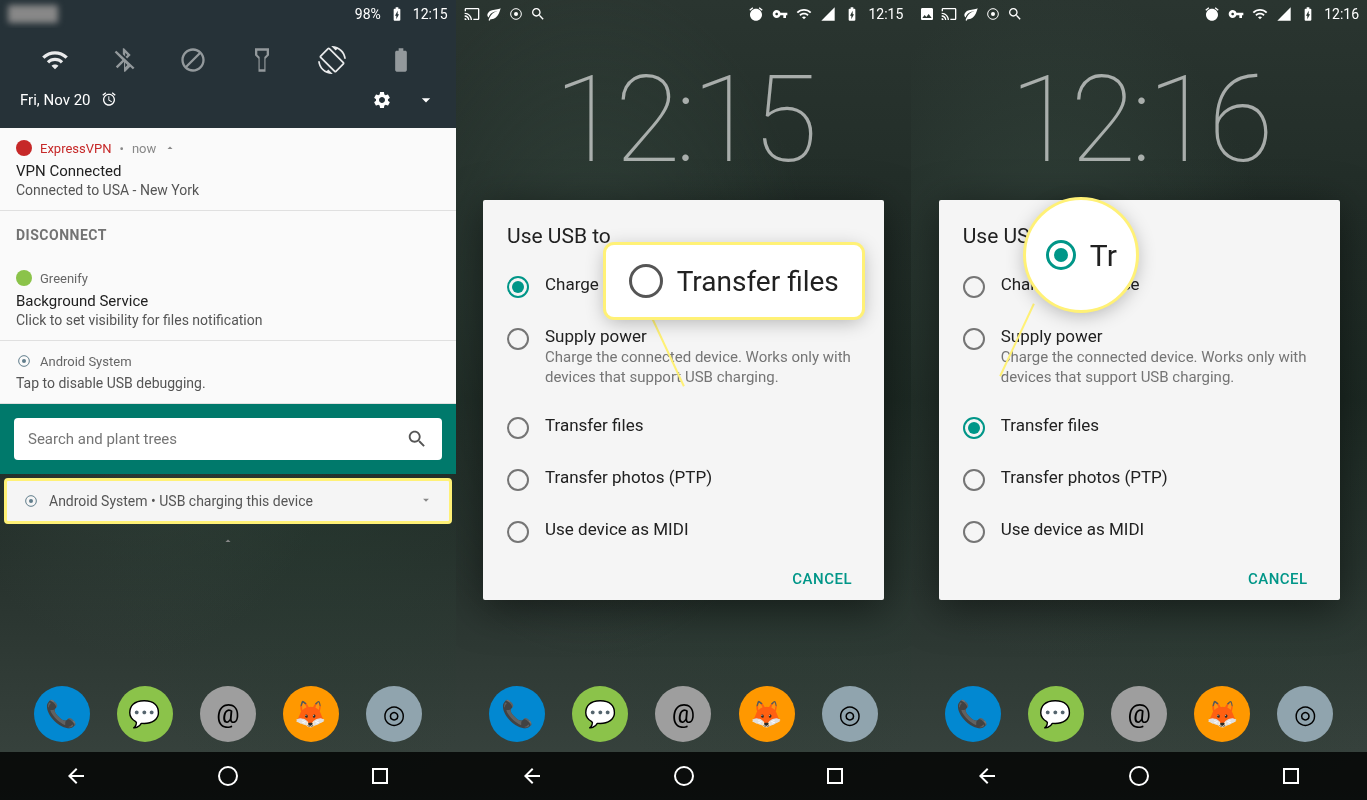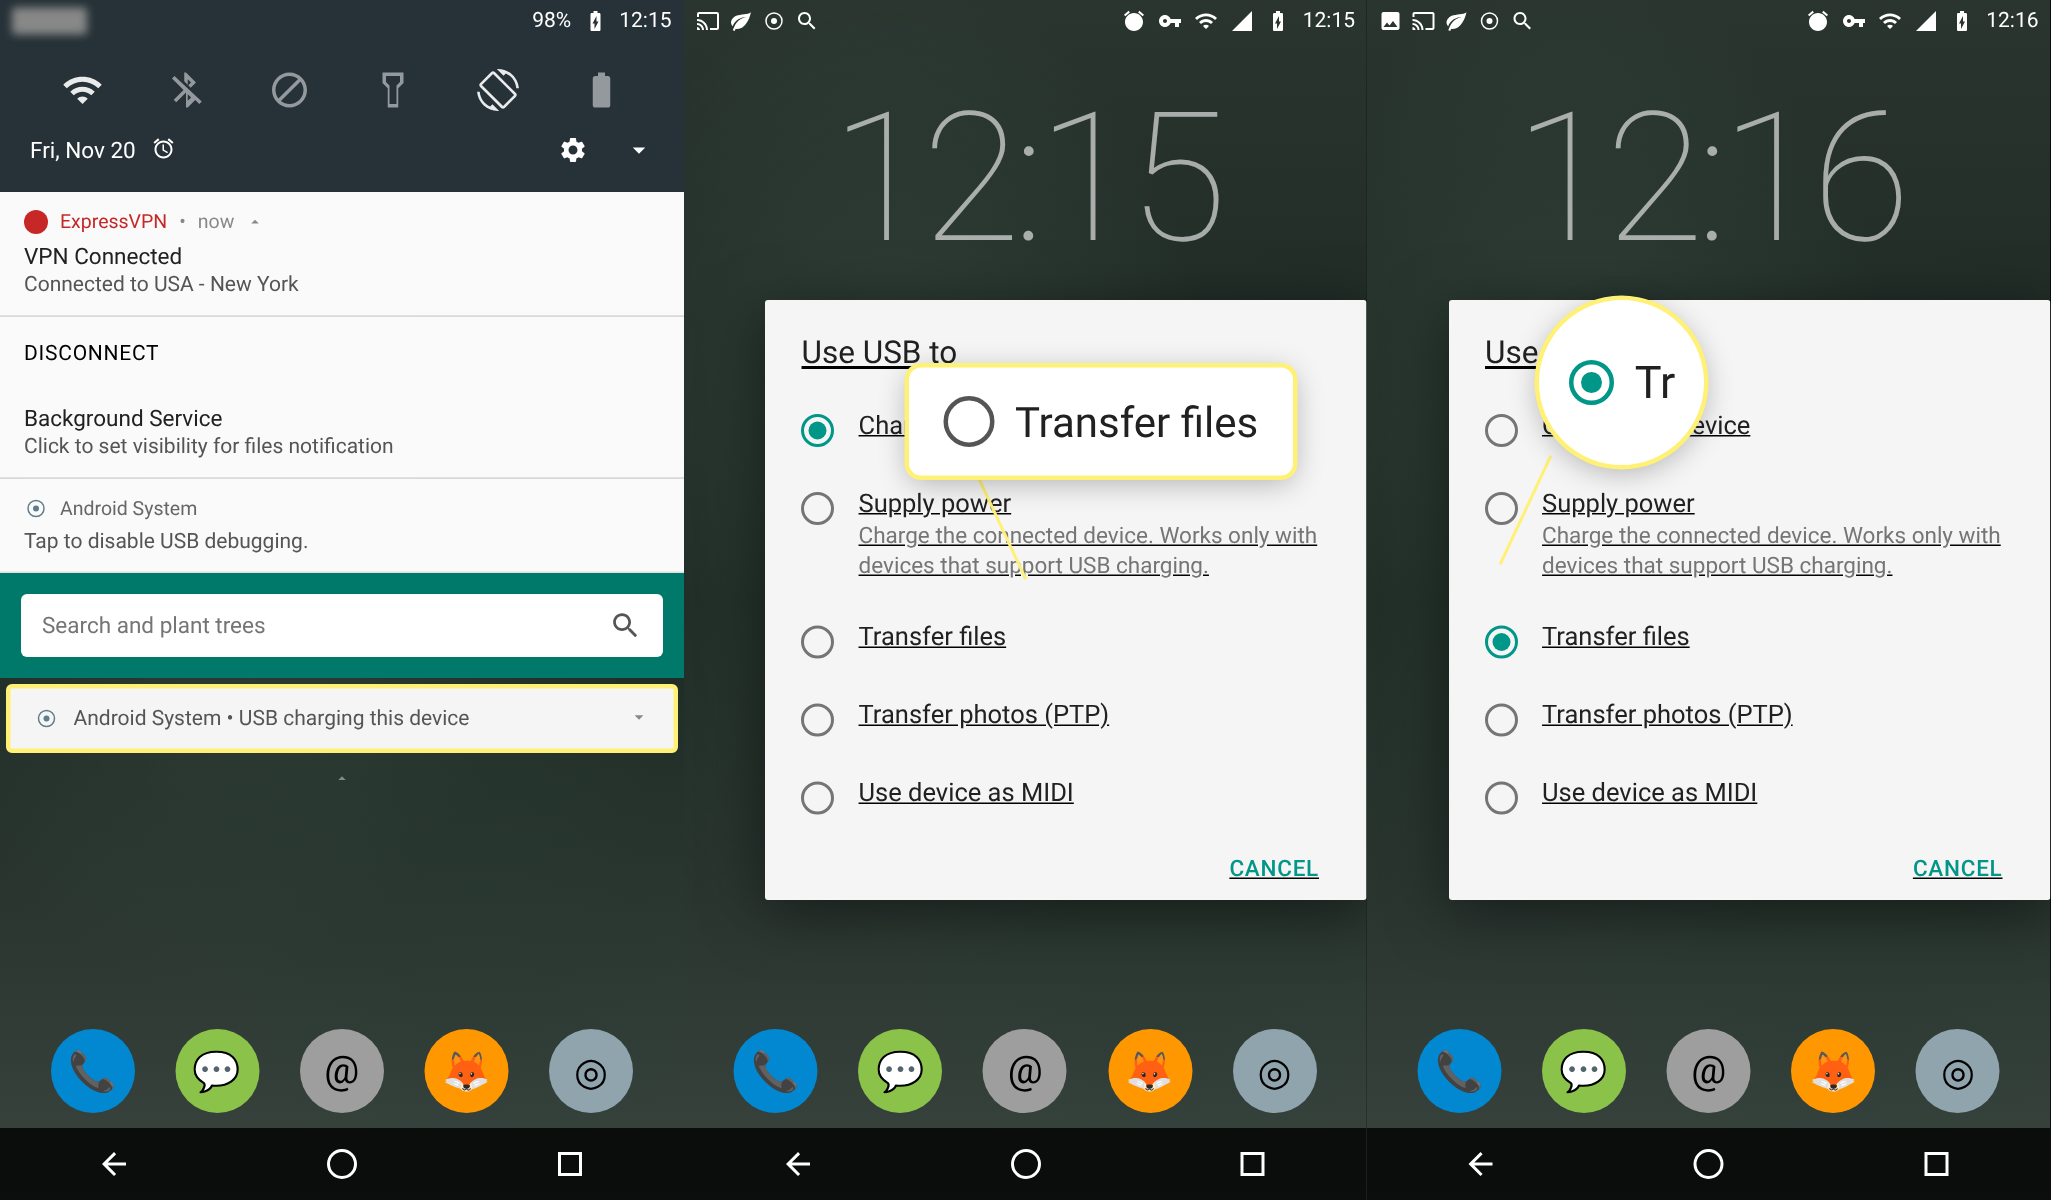--- a/index.html
+++ b/index.html
@@ -34,7 +34,7 @@
 .notif-title { font-size: 15px; color: #212121; margin-bottom: 2px; }
 .notif-body { font-size: 14px; color: #555; }
 .notif-action { padding: 14px 16px; background: #fafafa; }
-.notif-action-btn { color: #000000; font-weight: 400; font-size: 14px; letter-spacing: 0.5px; }
+.notif-action-btn { color: #737373; font-weight: 700; font-size: 14px; letter-spacing: 0.5px; }
 .notif.greenify .notif-app-icon { background: #8bc34a; }
 .notif.system .notif-app-icon { background: #607d8b; }
 

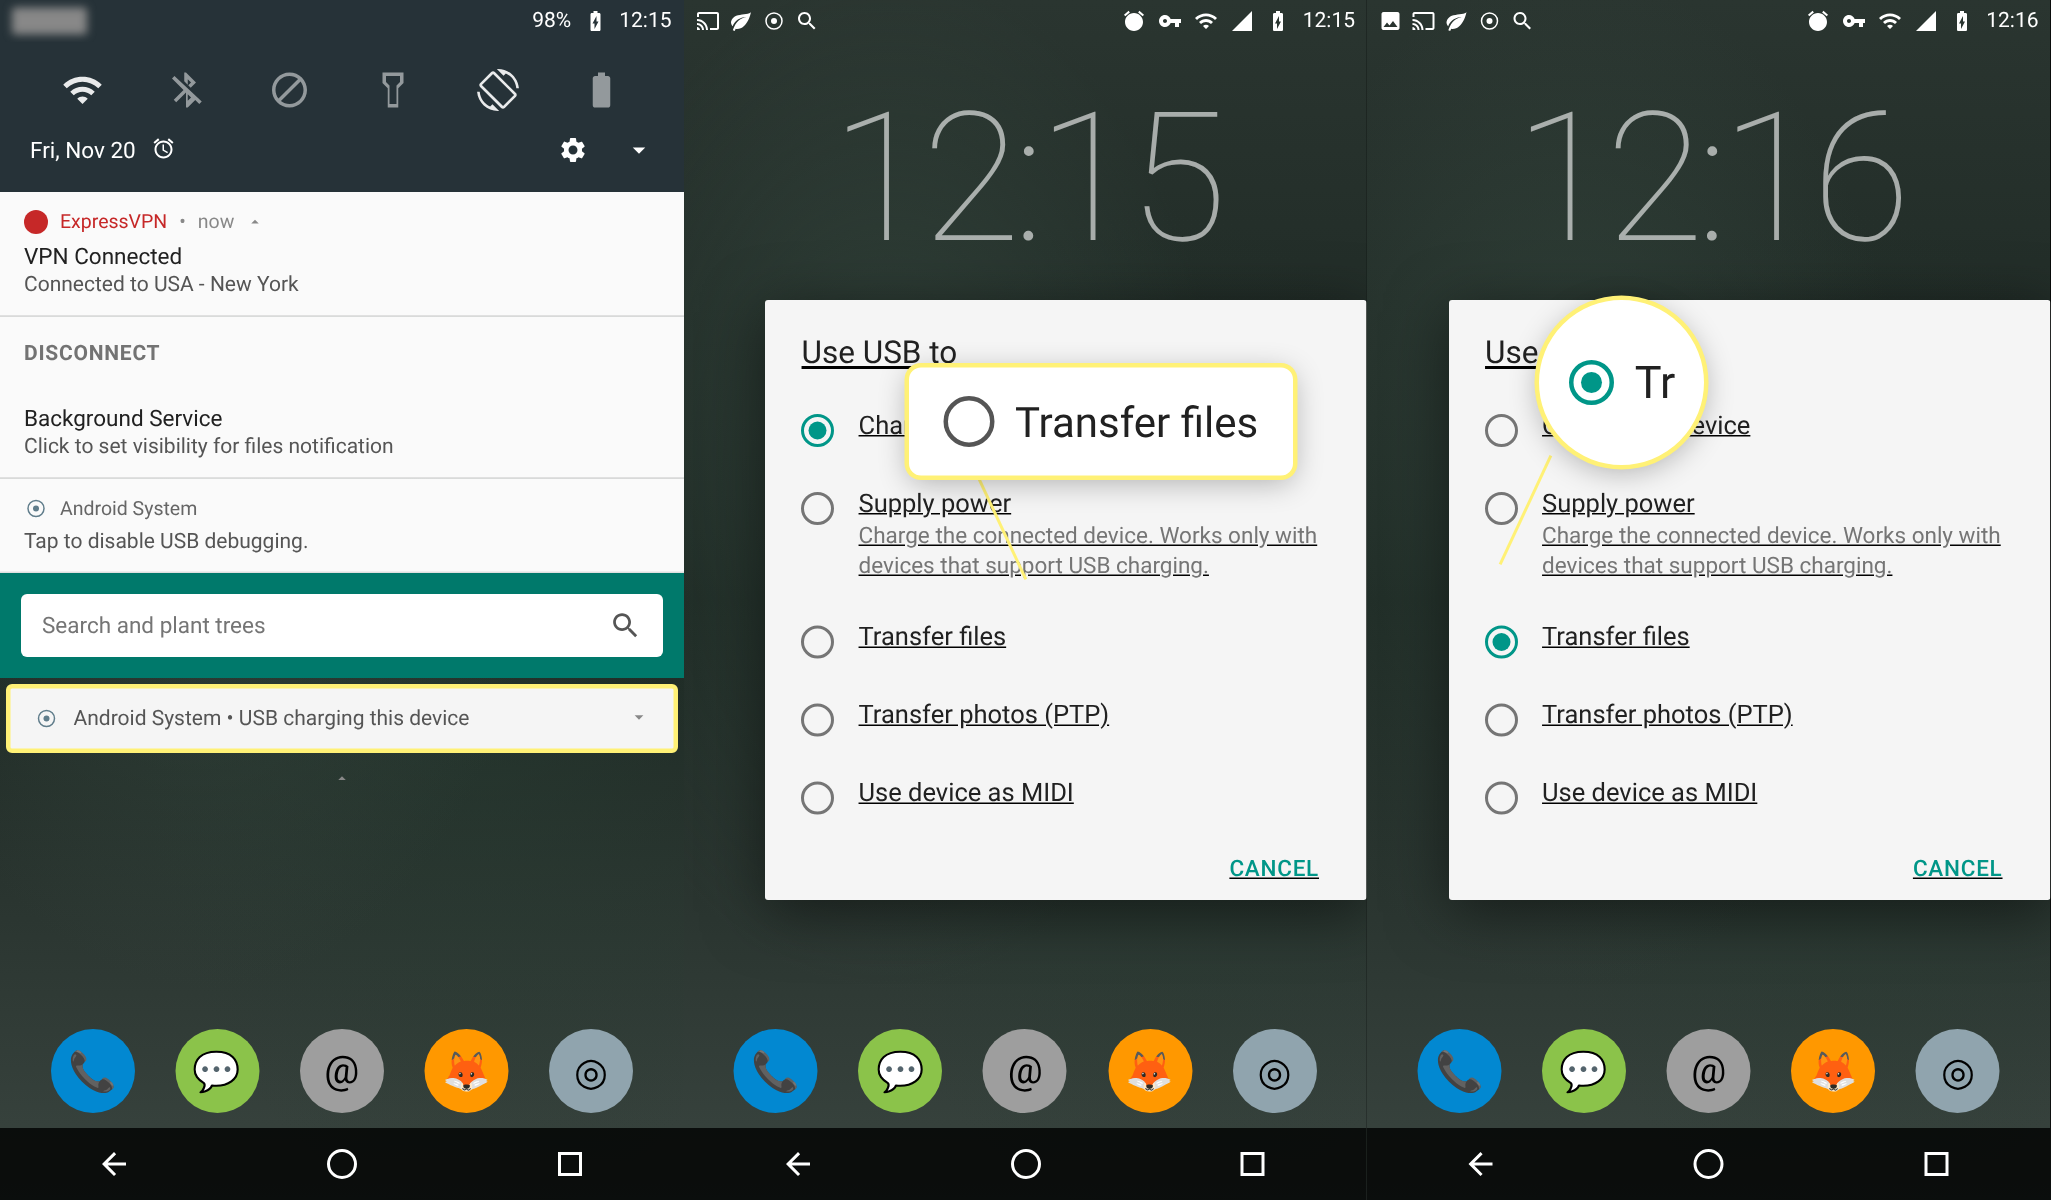--- a/index.html
+++ b/index.html
@@ -67,7 +67,7 @@
 .clock-bg { position: absolute; top: 50px; left: 0; right: 0; text-align: center; font-size: 120px; font-weight: 100; color: rgba(255,255,255,0.6); letter-spacing: -5px; z-index: 1; }
 
 
-.dialog-wrap { position: absolute; inset: 0; z-index: 15; display: flex; align-items: center; justify-content: flex-end; text-decoration: underline; }
+.dialog-wrap { position: absolute; inset: 0; z-index: 15; display: flex; align-items: center; justify-content: center; }
 .dialog { background: #f5f5f5; width: 88%; padding: 24px 0 12px; border-radius: 2px; box-shadow: 0 8px 40px rgba(0,0,0,0.5); }
 .dialog-title { font-size: 21px; color: #212121; padding: 0 24px 12px; }
 .radio-item { padding: 14px 24px; display: flex; align-items: flex-start; gap: 16px; }

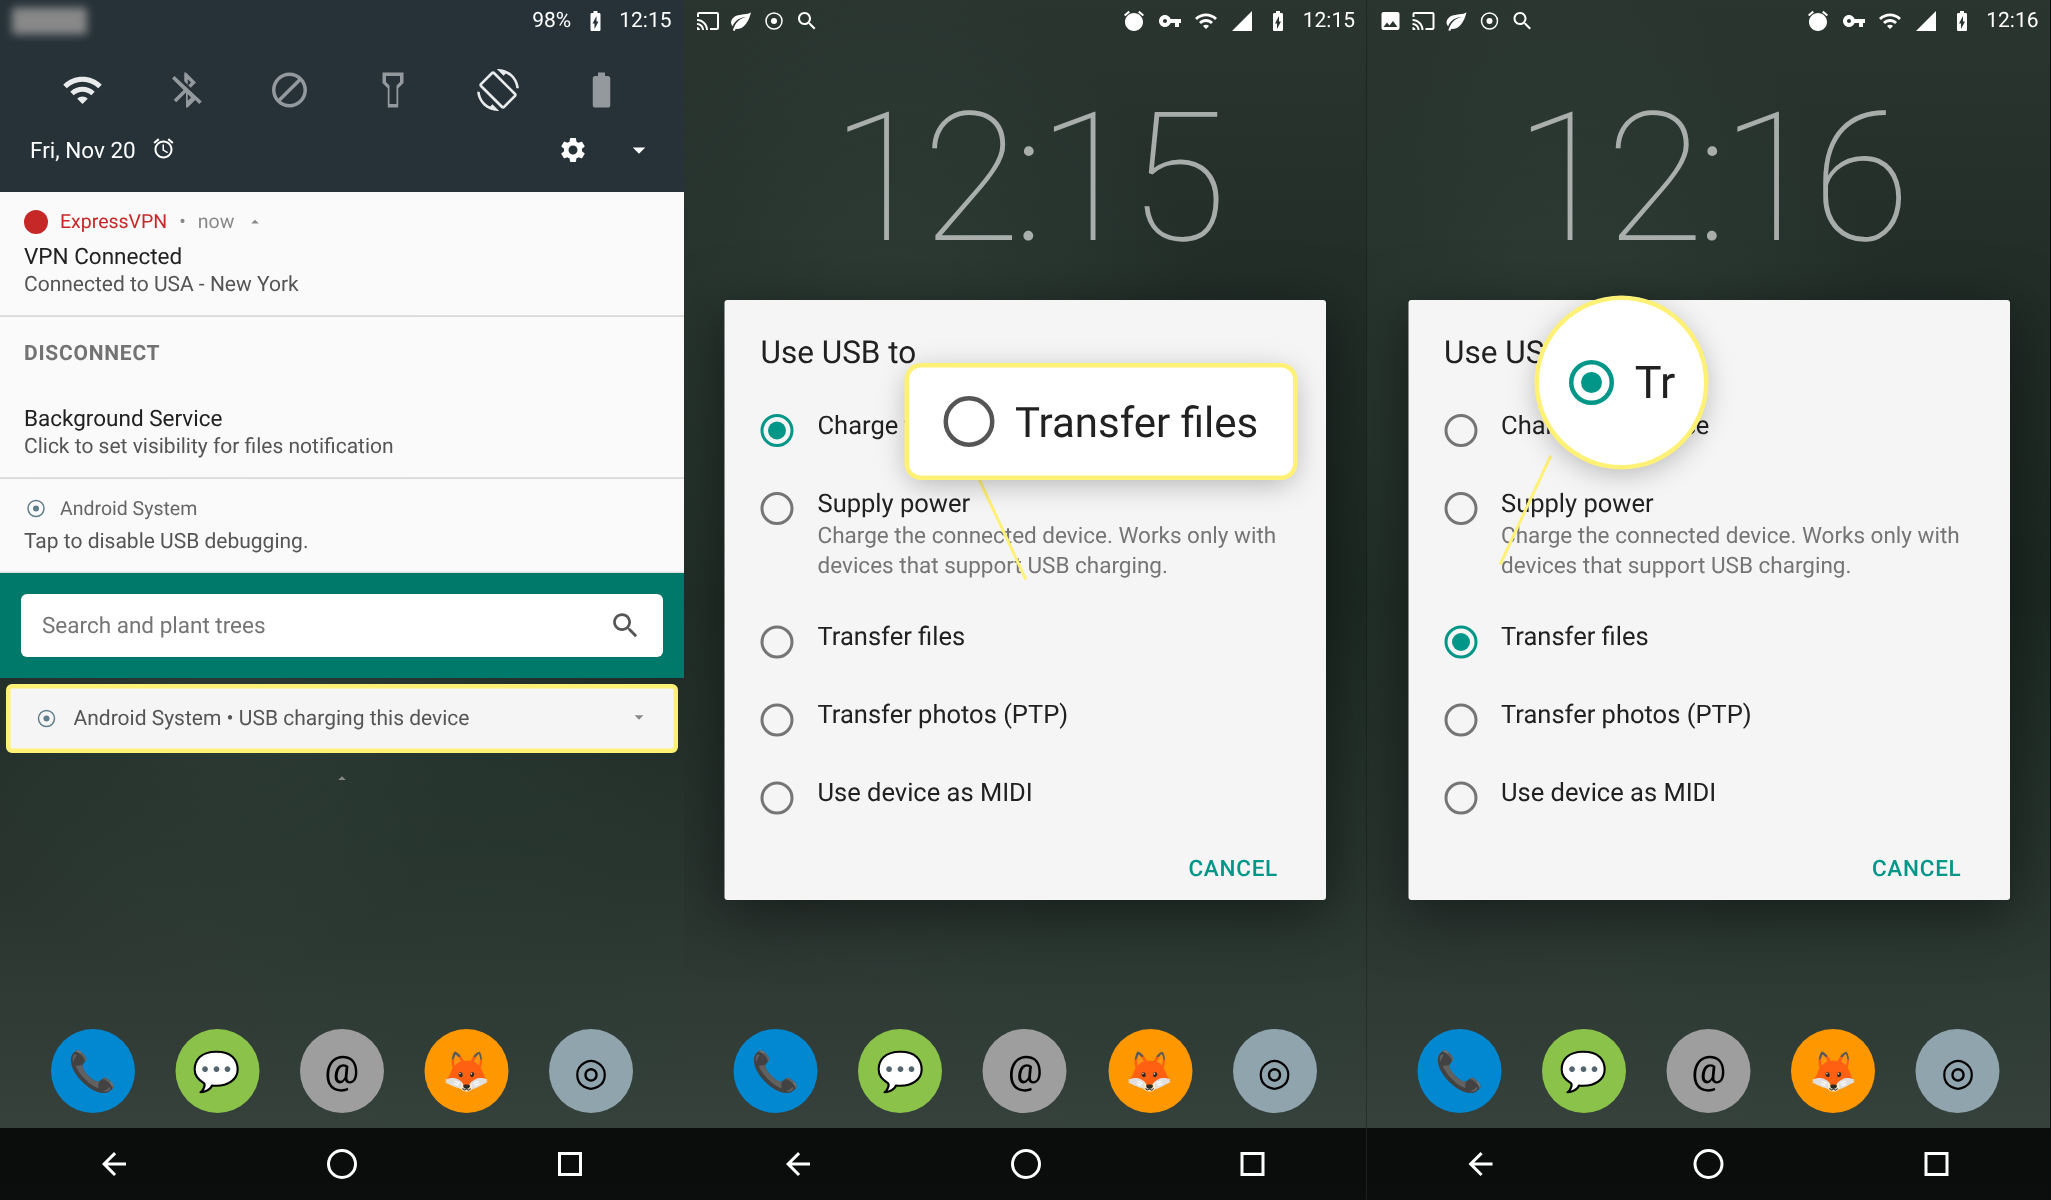--- a/index.html
+++ b/index.html
@@ -162,6 +162,12 @@
       <span class="notif-action-btn">DISCONNECT</span>
     </div>
     <div class="notif greenify">
+      <div class="notif-header">
+        <svg class="notif-app-icon" viewBox="0 0 24 24">
+            <path fill="#8bc34a" d="M17 8C8 10 5.9 16.17 3.82 21.34l1.89.66.95-2.3c.48.17.98.3 1.34.3C19 20 22 3 22 3c-1 2-8 2.25-13 3.25S2 11.5 2 13.5s1.75 3.75 1.75 3.75C7 8 17 8 17 8z"></path>
+          </svg>
+        <span class="notif-app">Greenify</span>
+      </div>
       <div class="notif-title">Background Service</div>
       <div class="notif-body">Click to set visibility for files notification</div>
     </div>

